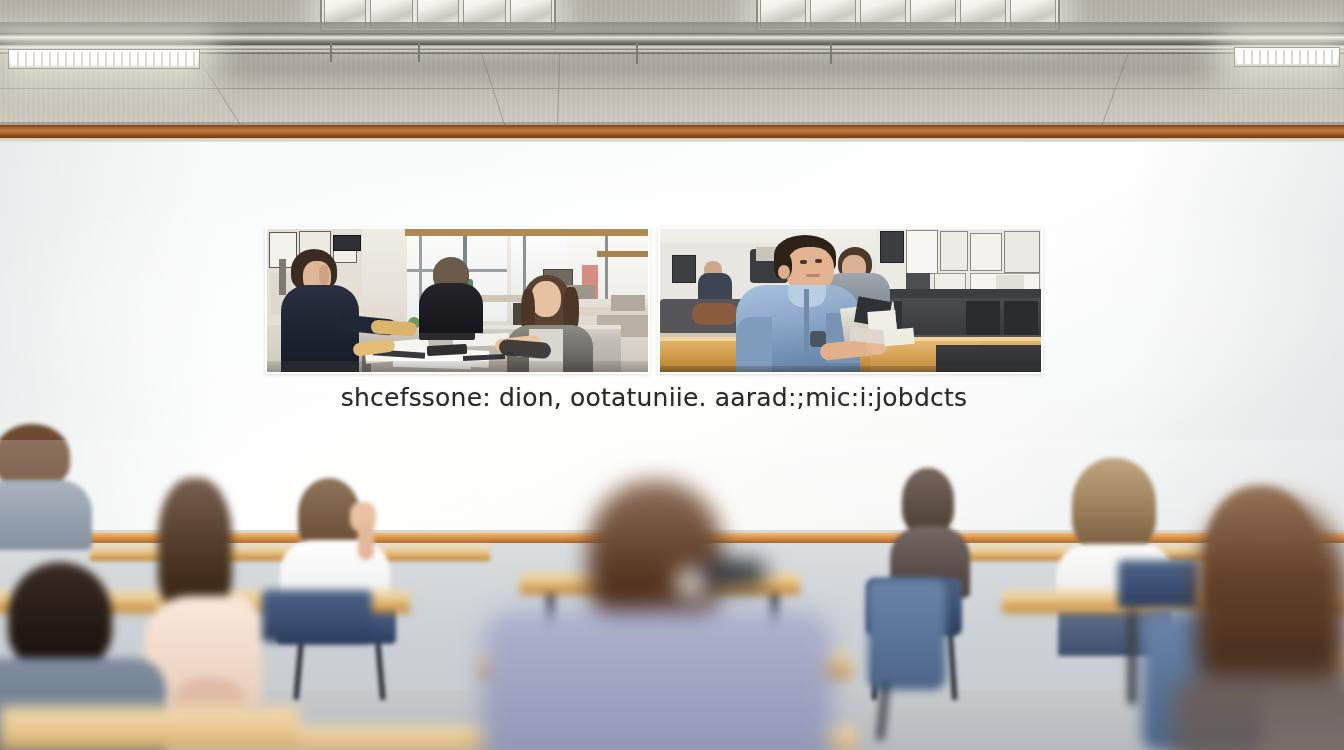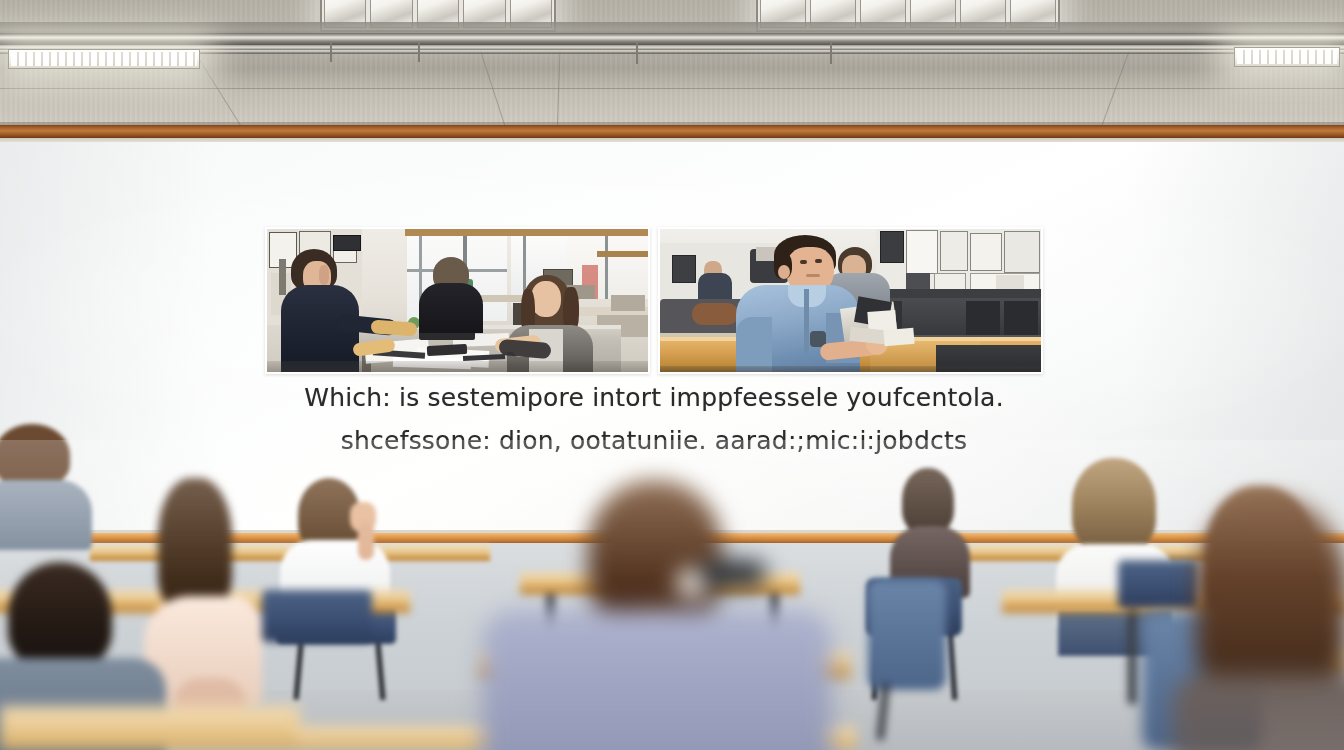--- a/index.html
+++ b/index.html
@@ -322,7 +322,6 @@
     </div>
 
     <div class="slide-text">
-      <div class="line1">Which: is sestemipore intort imppfeessele  youfcentola.</div>
       <div class="line2">shcefssone: dion,  ootatuniie. aarad:;mic:i:jobdcts</div>
     </div>
   </div>

